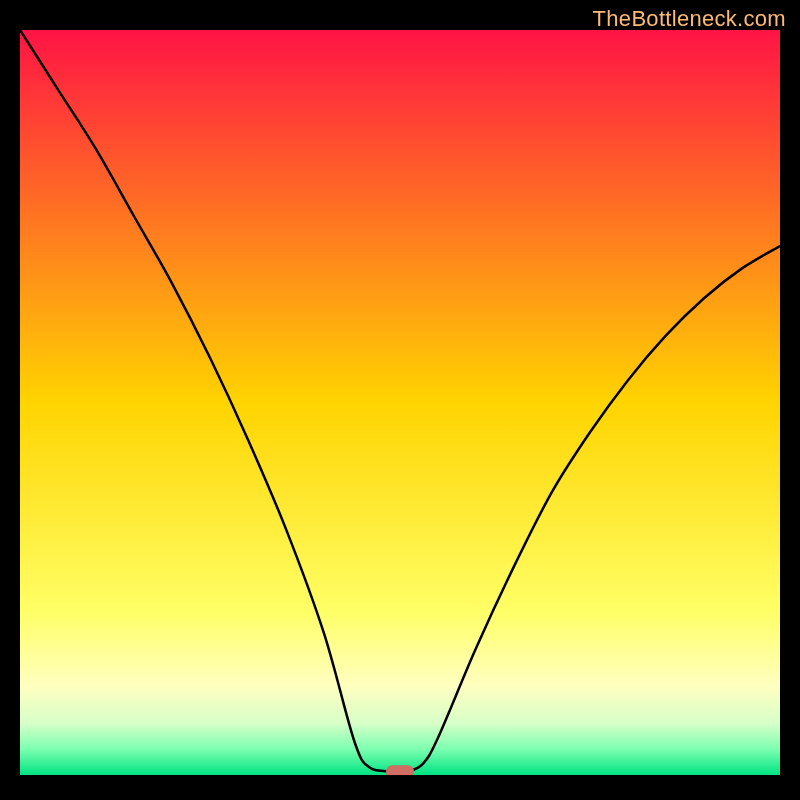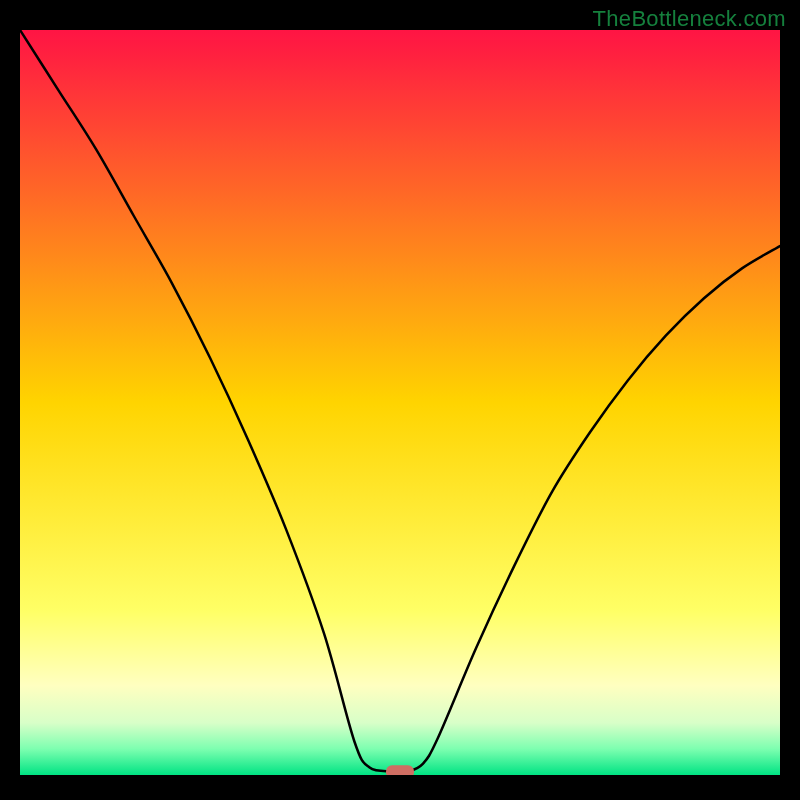--- a/index.html
+++ b/index.html
@@ -21,7 +21,7 @@
     position: absolute;
     top: 6px;
     right: 14px;
-    color: #15803d;
+    color: #fdba74;
     font-size: 22px;
     font-weight: 500;
     letter-spacing: 0.3px;

